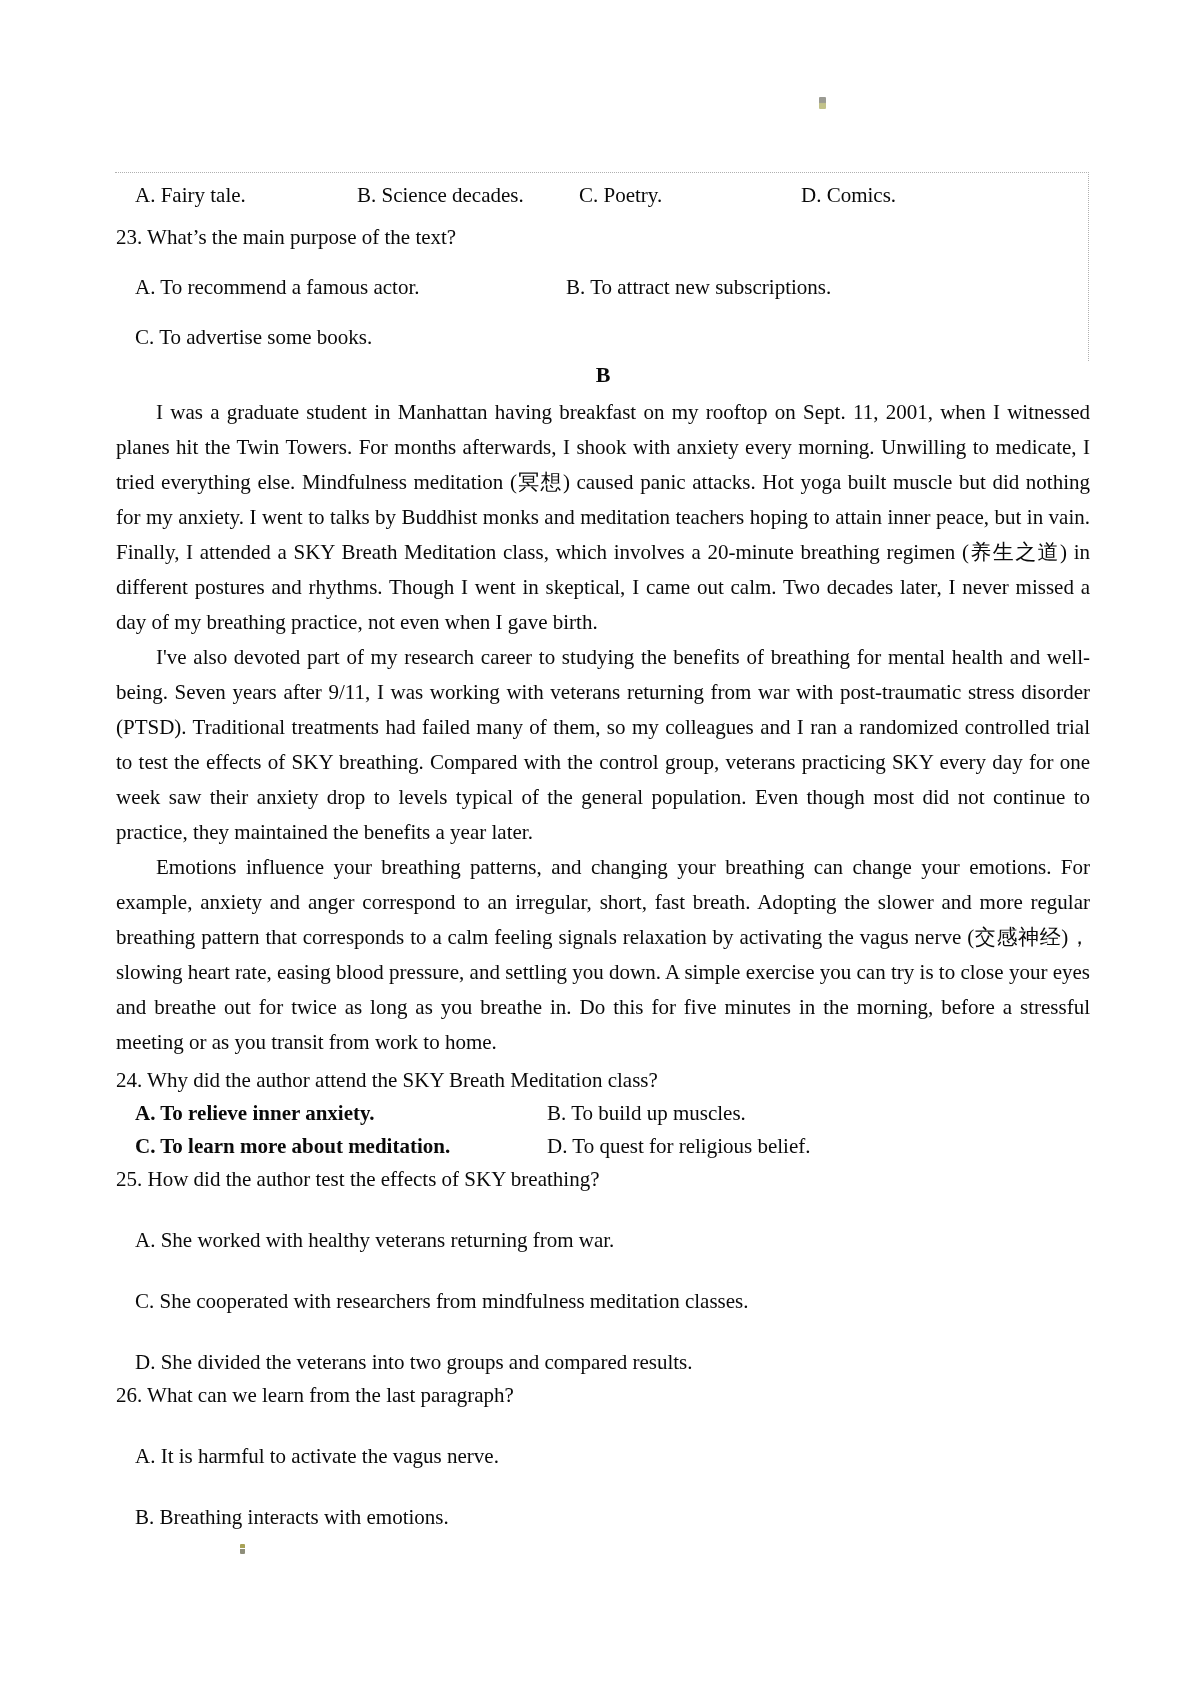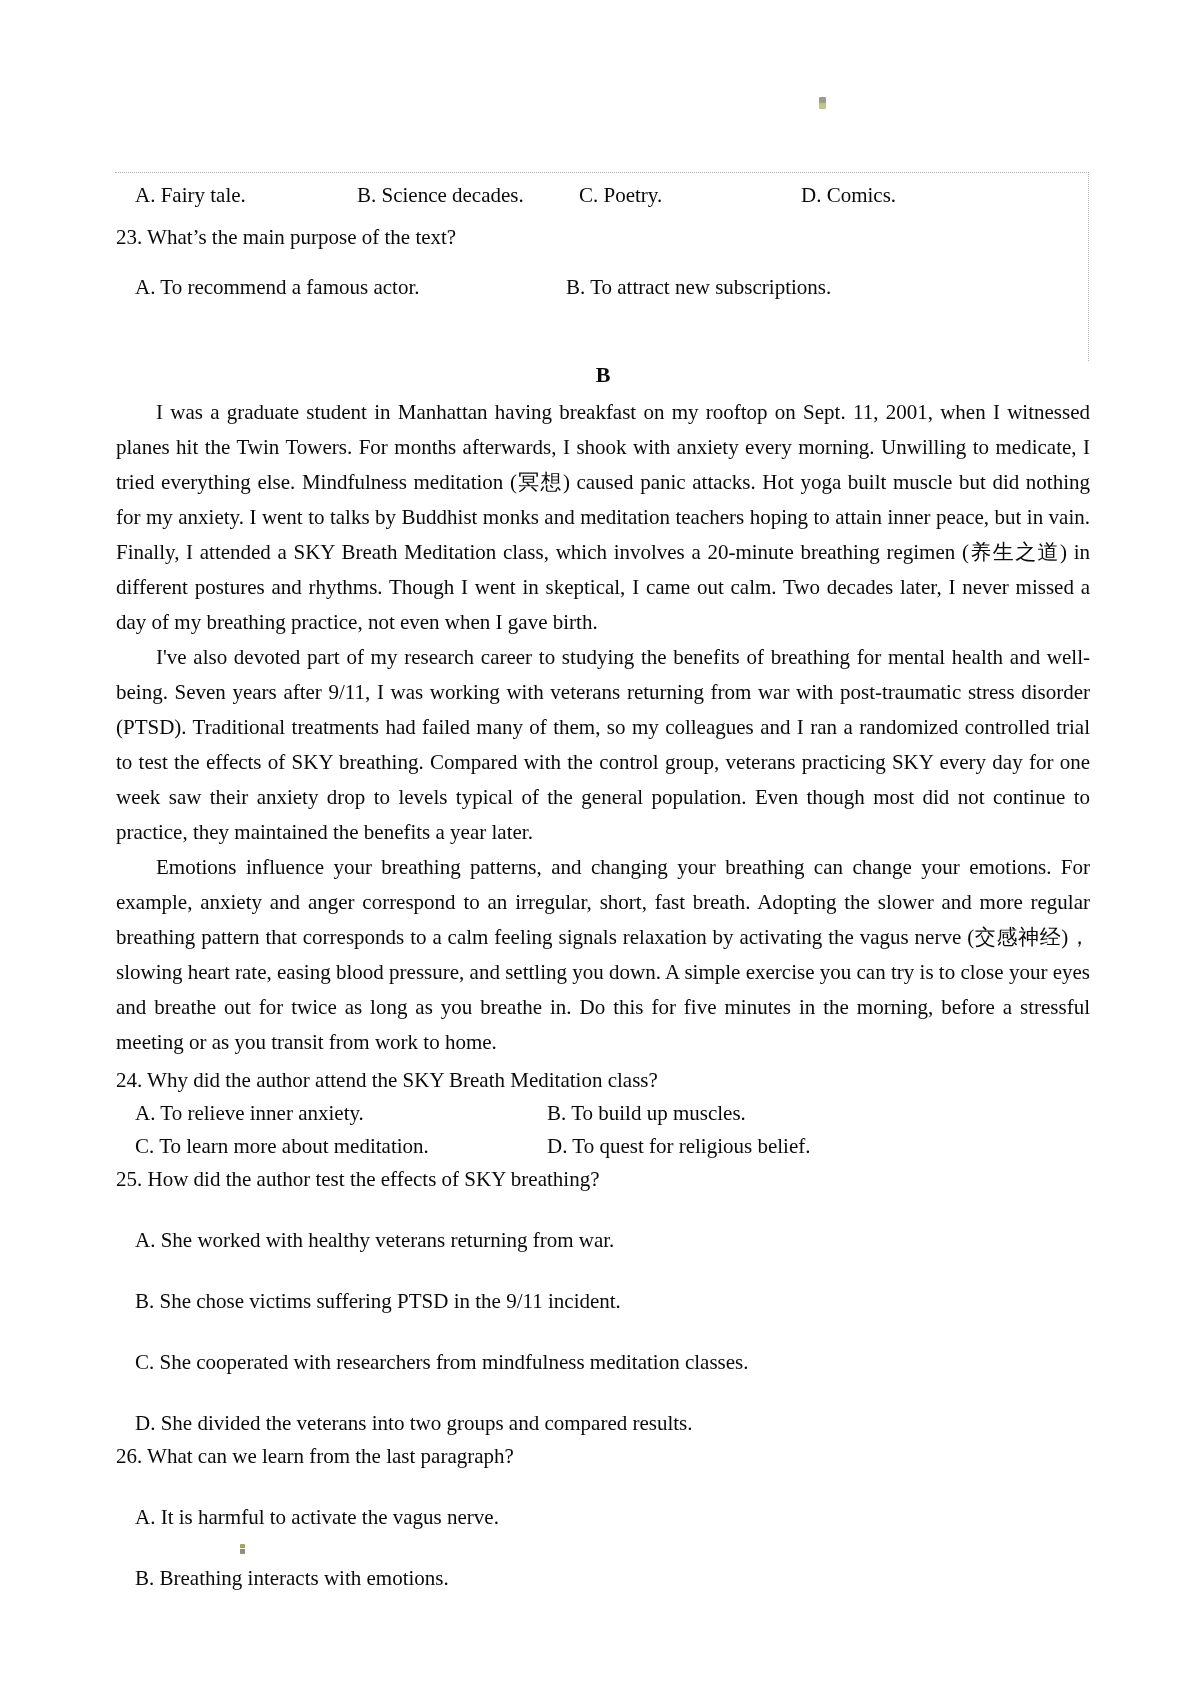--- a/index.html
+++ b/index.html
@@ -91,6 +91,7 @@
   <span class="c2">B. To attract new subscriptions.</span>
 </div>
 <div class="abs two-col q23 line" style="top:322px;">
+  <span class="c1">C. To advertise some books.</span>
 </div>
 
 <div class="abs passage-heading" style="top:360px;">B</div>

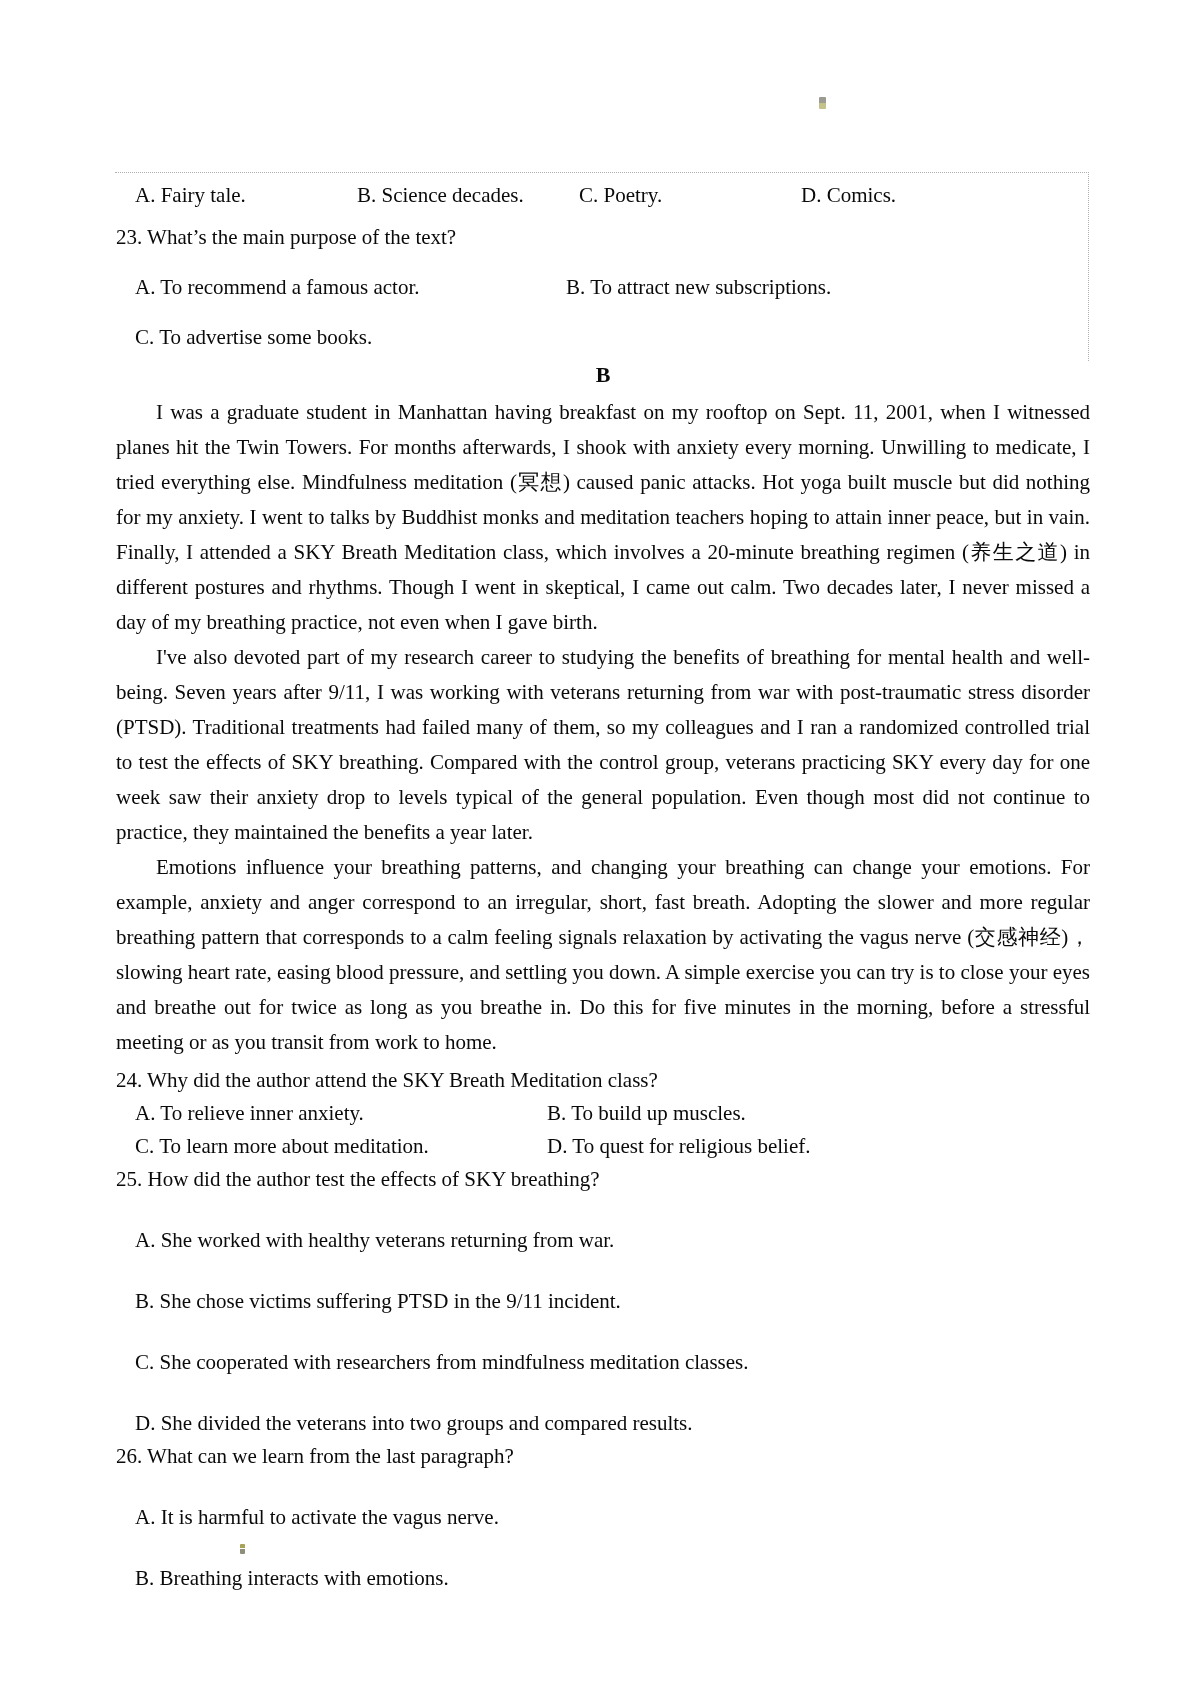--- a/index.html
+++ b/index.html
@@ -49,7 +49,7 @@
 
   .two-col { display: flex; padding-left: 19px; }
   .two-col.q23 .c1 { width: 395px; }
-  .two-col.q24 .c1 { width: 412px; }
+  .two-col.q24 .c1 { width: 412px; font-weight: bold; }
 
   .passage-heading {
     text-align: center;

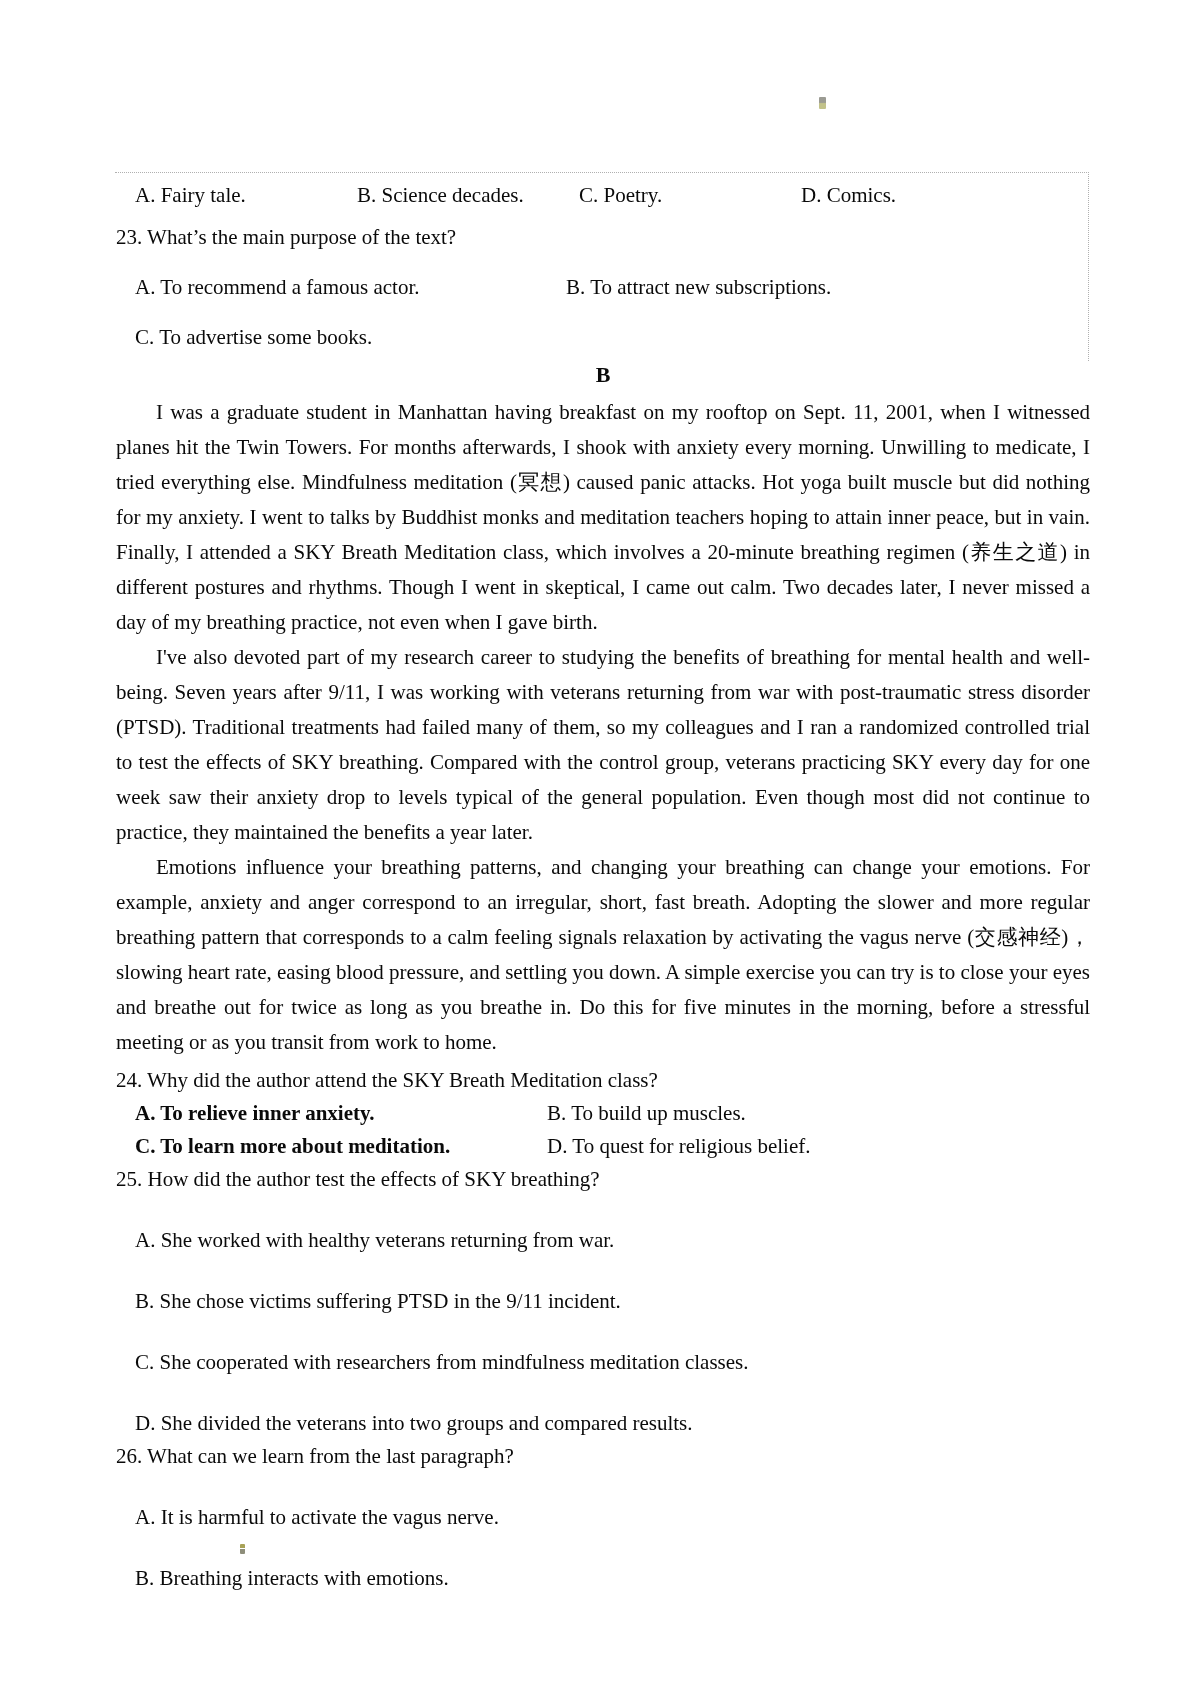--- a/index.html
+++ b/index.html
@@ -118,7 +118,6 @@
 
     <div class="qline">25. How did the author test the effects of SKY breathing?</div>
     <div class="opt">A. She worked with healthy veterans returning from war.</div>
-    <div class="opt">B. She chose victims suffering PTSD in the 9/11 incident.</div>
     <div class="opt">C. She cooperated with researchers from mindfulness meditation classes.</div>
     <div class="opt">D. She divided the veterans into two groups and compared results.</div>
 

